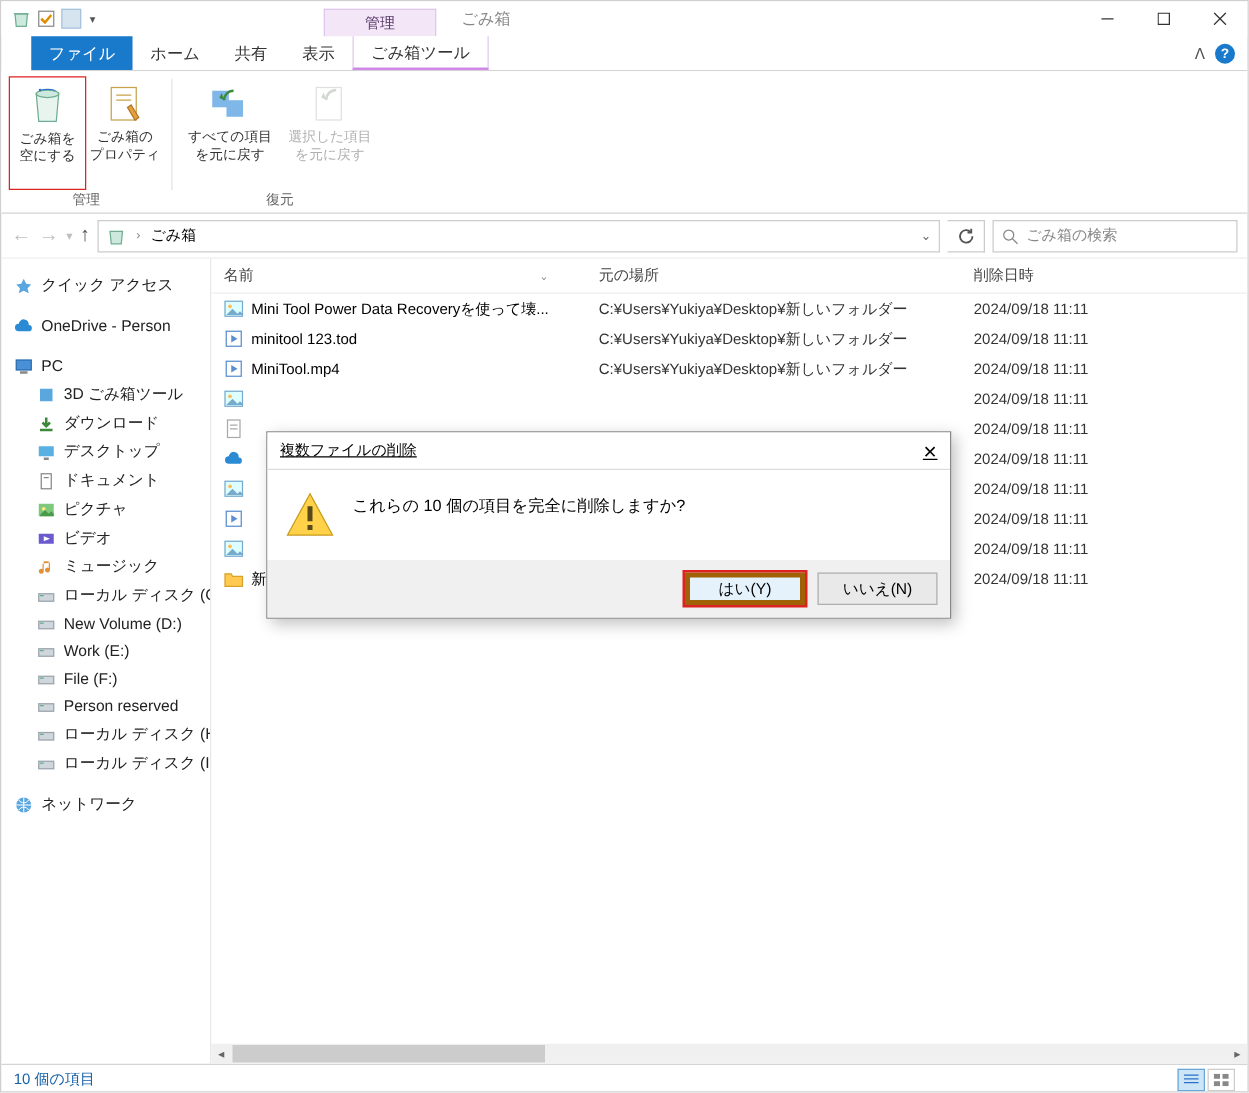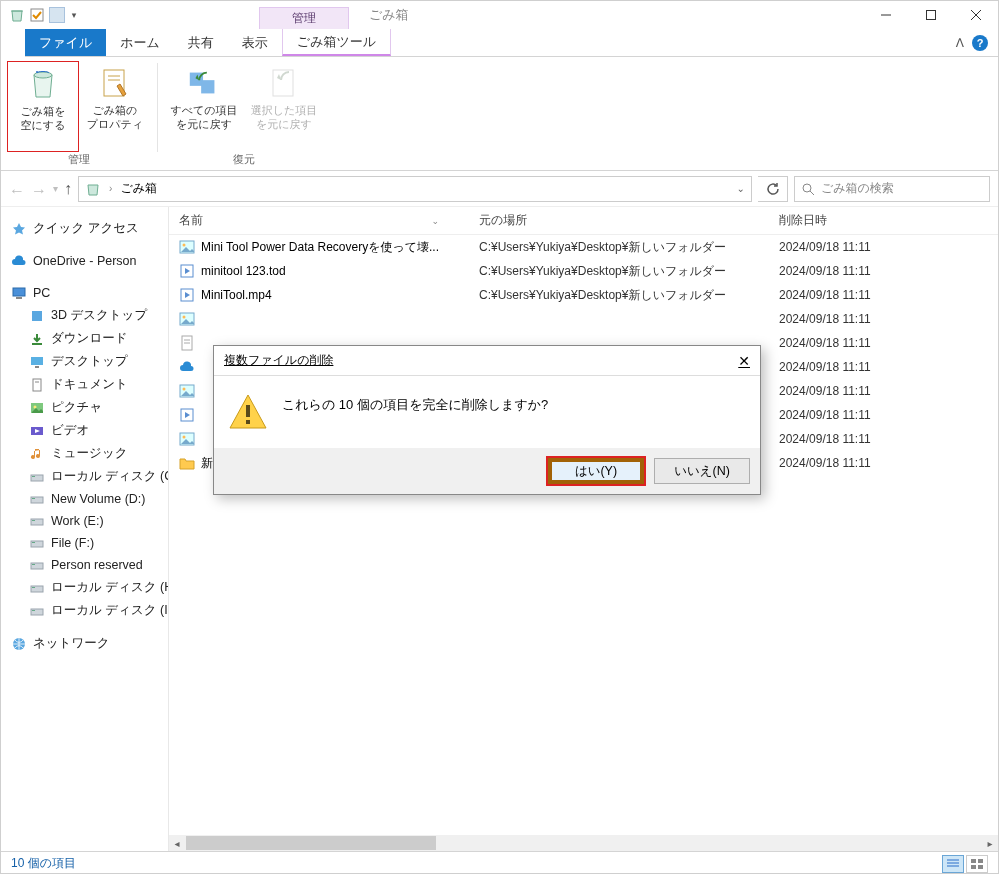--- a/index.html
+++ b/index.html
@@ -34,7 +34,7 @@
 .rgroup-items { display:flex; flex:1; }
 .rgroup-label { font-size:11px; color:#666; padding-bottom:3px; text-align:center; width:100%; }
 .rsep { width:1px; background:#e4e4e4; margin:6px 0 18px; }
-.rbtn { display:flex; flex-direction:column; align-items:center; width:72px; padding:4px 2px; text-align:center; }
+.rbtn { display:flex; flex-direction:column; align-items:center; width:62px; padding:4px 2px; text-align:center; }
 .rbtn.highlighted { border:1px solid #d22; }
 .rbtn-icon { width:36px; height:36px; display:flex; align-items:center; justify-content:center; margin-bottom:2px; }
 .rbtn-label { font-size:11px; line-height:1.3; color:#333; }

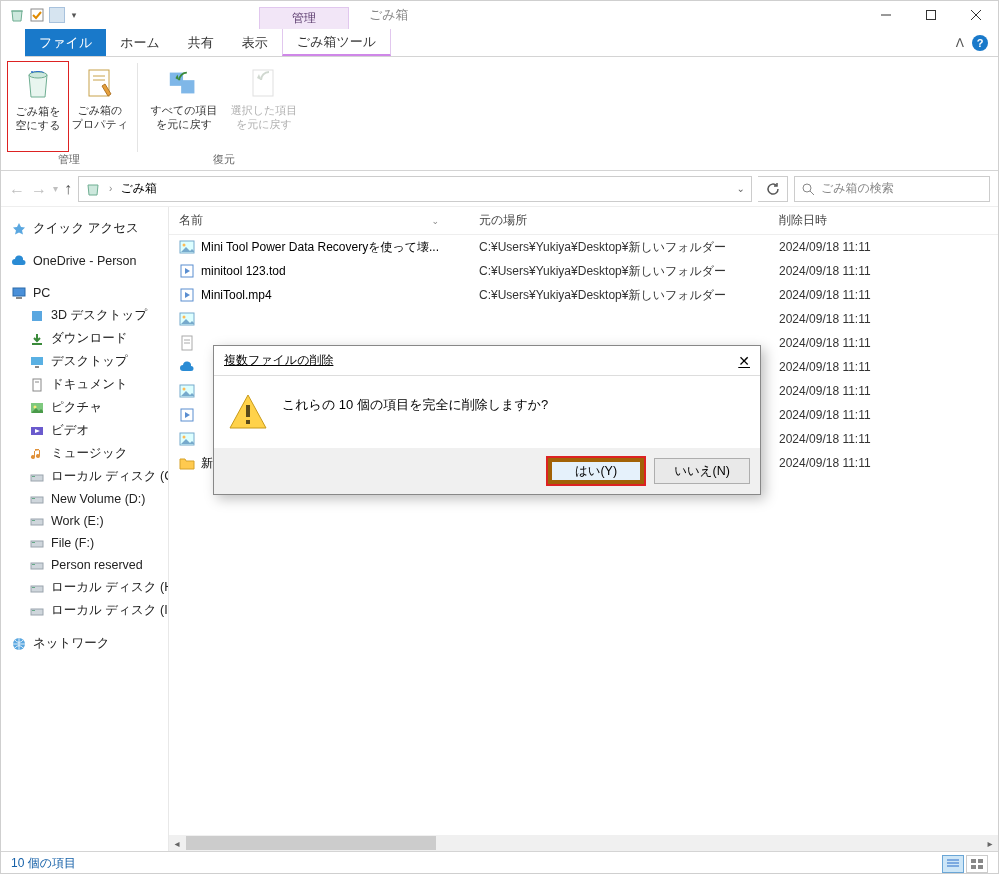--- a/index.html
+++ b/index.html
@@ -281,7 +281,7 @@
               <rect x="2" y="2" width="10" height="10" fill="#5aa7e0"></rect>
             </svg>
           </span>
-          <span>3D デスクトップ</span>
+          <span>3D ごみ箱ツール</span>
         </div>
         <div class="sb-item sub">
           <span class="sb-ico">

